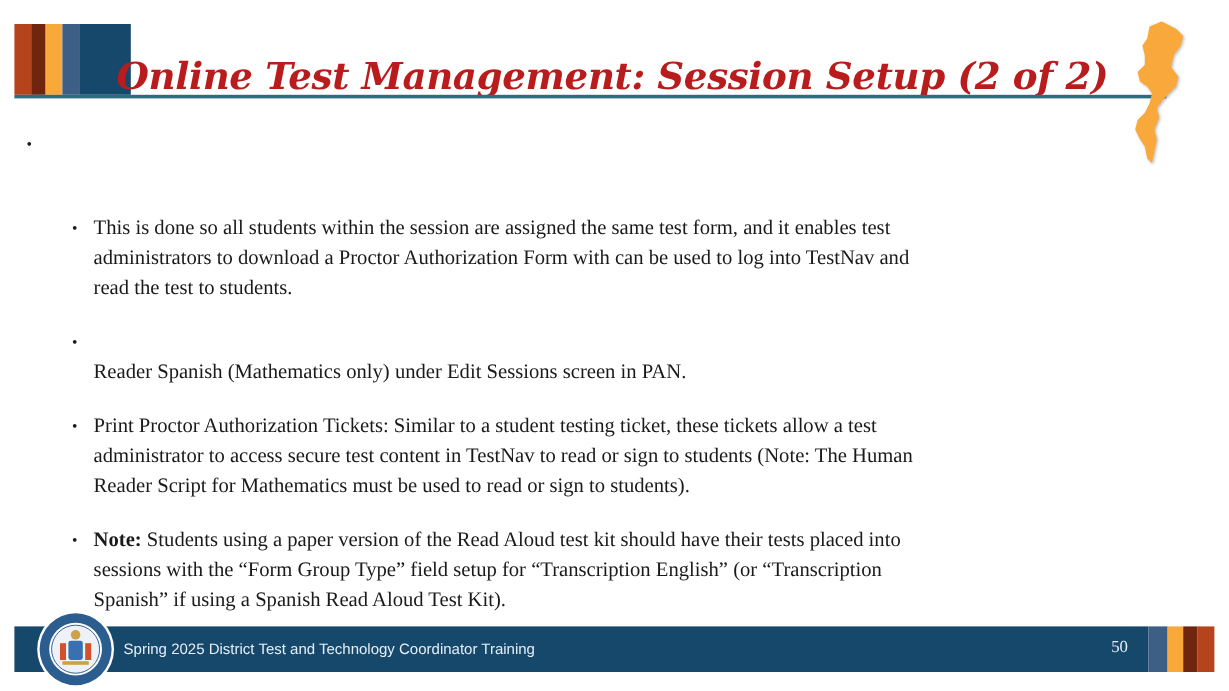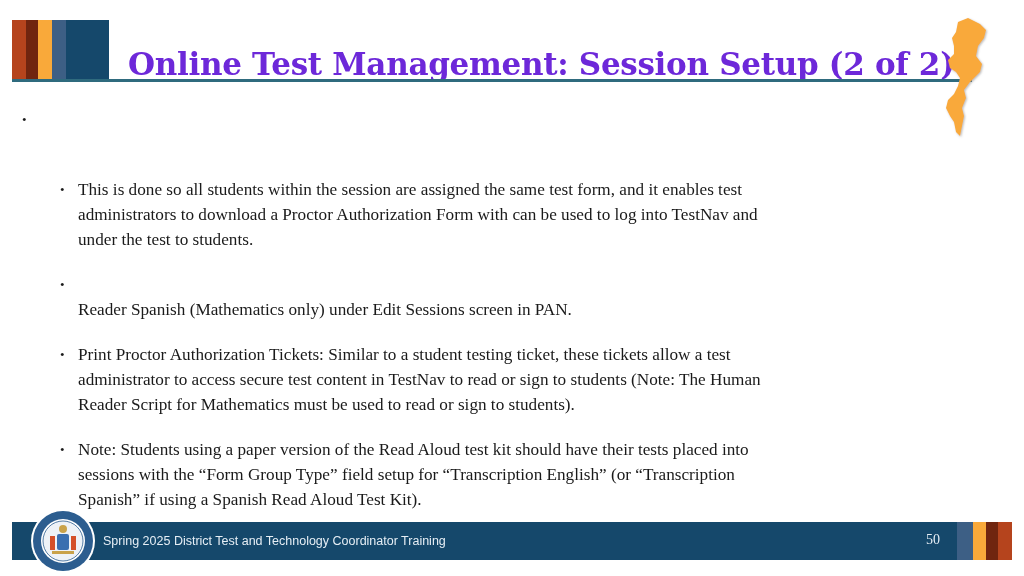--- a/index.html
+++ b/index.html
@@ -12,10 +12,10 @@
     .stripe { height: 100%; }
     .title-rule { position: absolute; left: 12px; top: 79px; width: 960px; height: 3px; background: #2f6b7e; }
     .page-title {
-      position: absolute; left: 128px; top: 44px; margin: 0;
+      position: absolute; left: 97px; top: 44px; margin: 0;
       font-family: "DejaVu Serif", "Liberation Serif", serif;
-      font-weight: bold; font-size: 31px; color: #6d28d9; letter-spacing: -0.3px;
-      line-height: 40px; white-space: nowrap;
+      font-weight: bold; font-size: 31px; color: #b91c1c; letter-spacing: -0.3px;
+      line-height: 40px; white-space: nowrap; font-style: italic;
     }
     .nj-map { position: absolute; left: 940px; top: 16px; width: 52px; height: 126px; }
     .content { position: absolute; left: 0; top: 0; width: 1024px; }

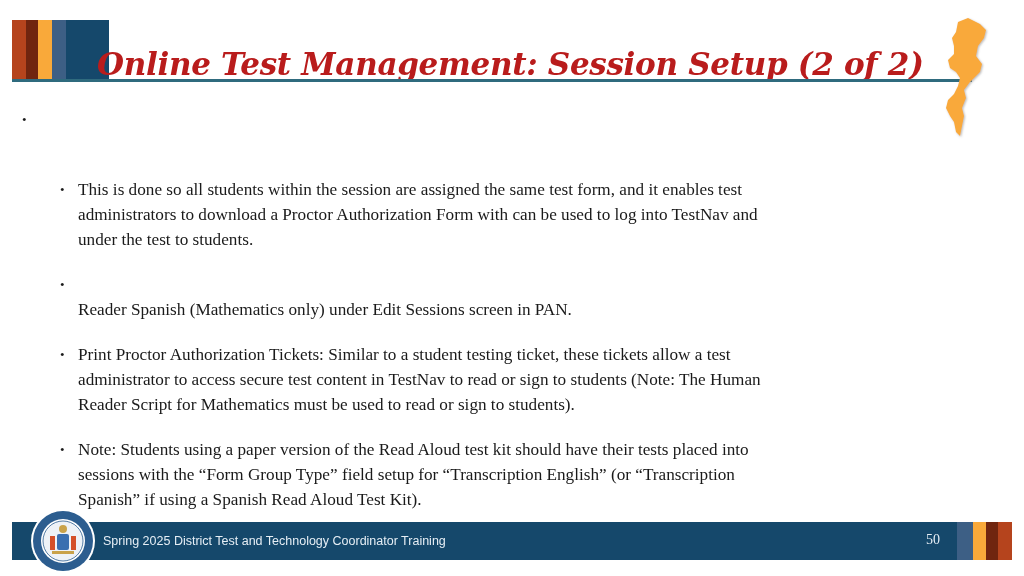--- a/index.html
+++ b/index.html
@@ -73,7 +73,7 @@
     <span class="bullet-text">
       <span>This is done so all students within the session are assigned the same test form, and it enables test</span><br>
       <span>administrators to download a Proctor Authorization Form with can be used to log into TestNav and</span><br>
-      <span>under the test to students.</span>
+      <span>read the test to students.</span>
     </span>
   </div>
 

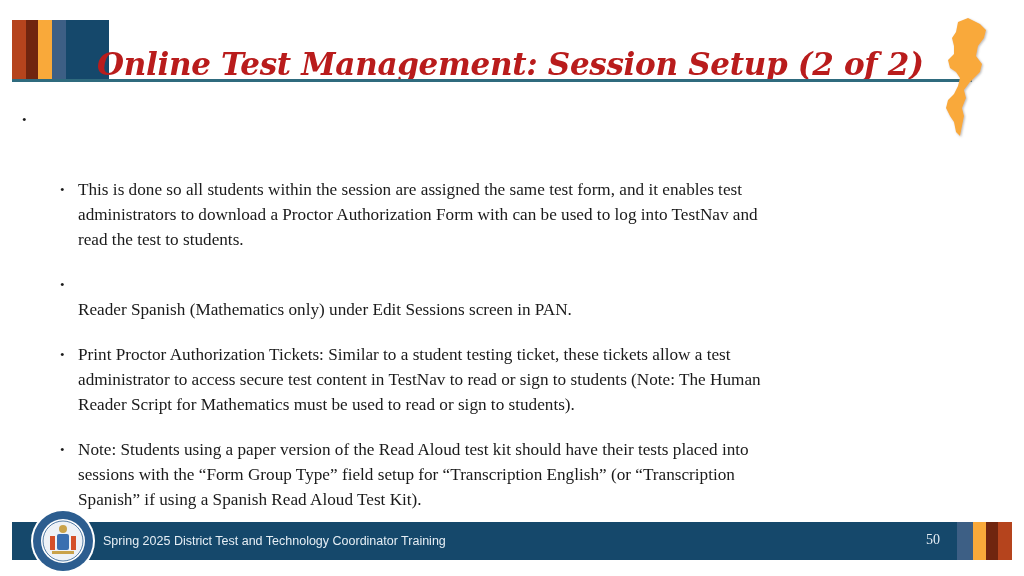--- a/index.html
+++ b/index.html
@@ -22,7 +22,7 @@
     .bullet-row { position: absolute; display: flex; font-size: 17.2px; line-height: 25px; color: #1a1a1a; font-family: "Liberation Serif", "DejaVu Serif", serif; }
     .bullet-dot { width: 18px; flex: 0 0 18px; font-size: 13px; }
     .bullet-text { white-space: normal; }
-    .bold { font-weight: normal; }
+    .bold { font-weight: bold; }
     .footer-bar {
       position: absolute; left: 12px; top: 522px; width: 945px; height: 38px; background: #15486b;
     }

